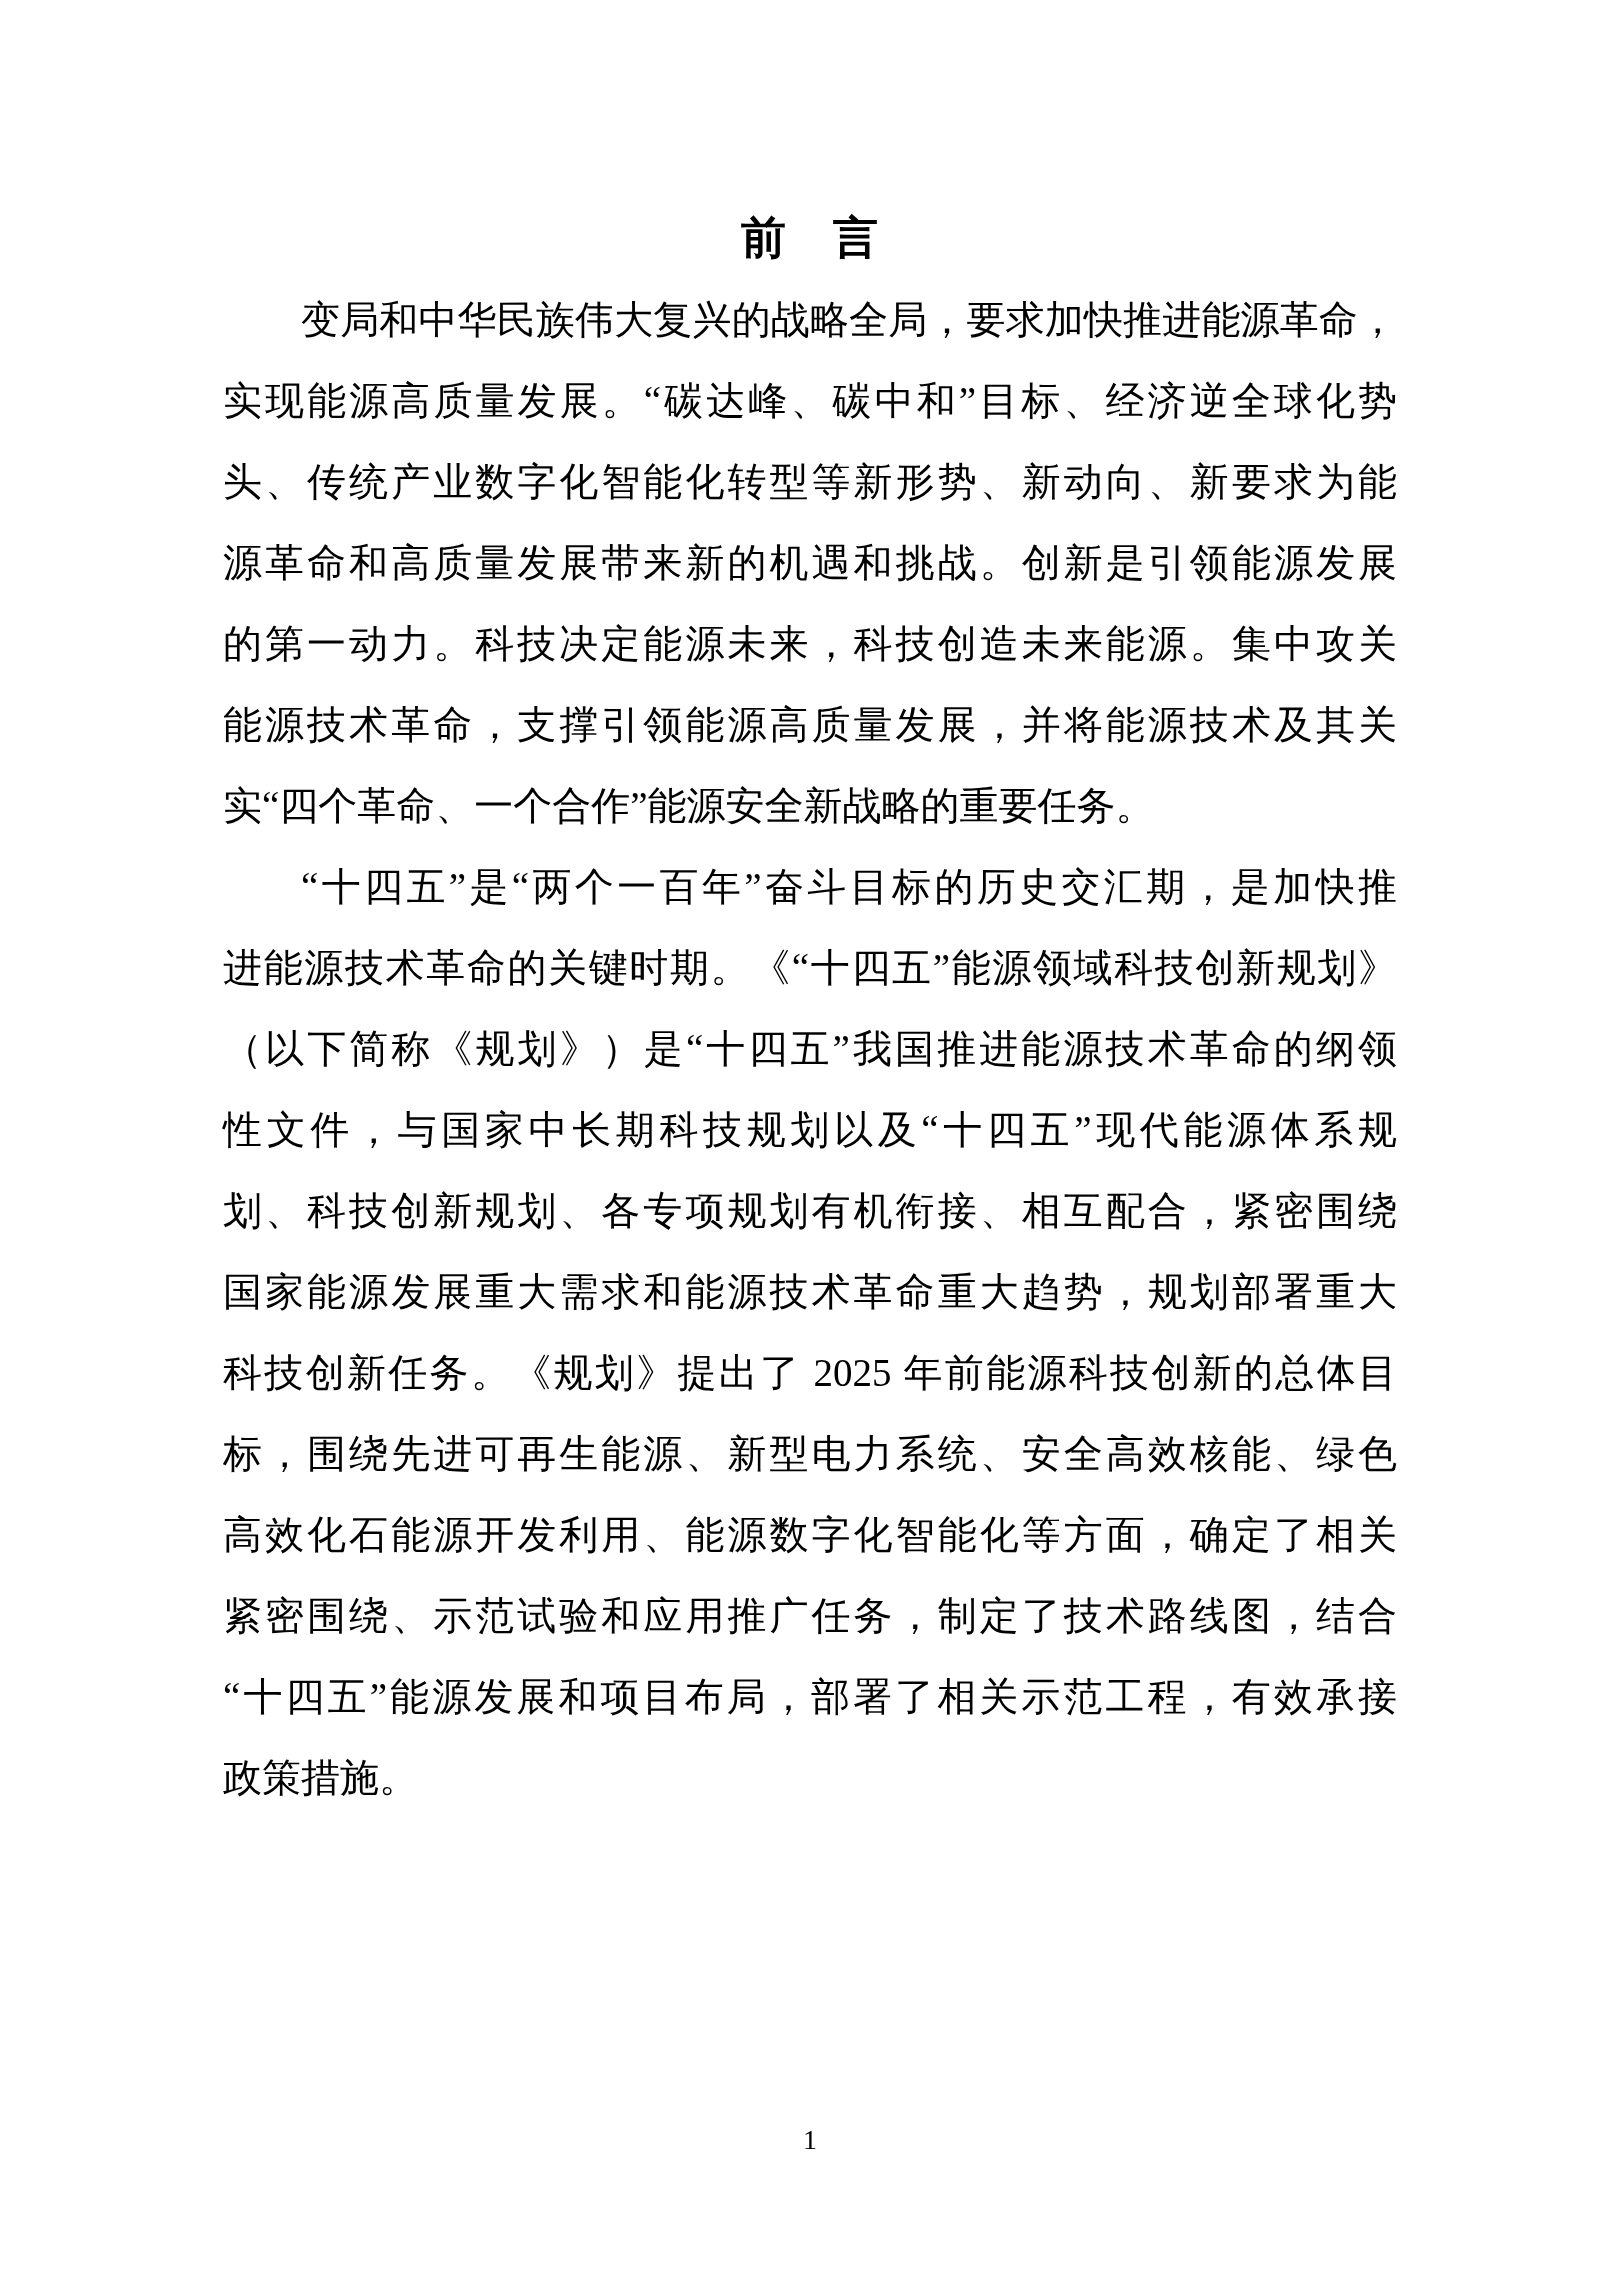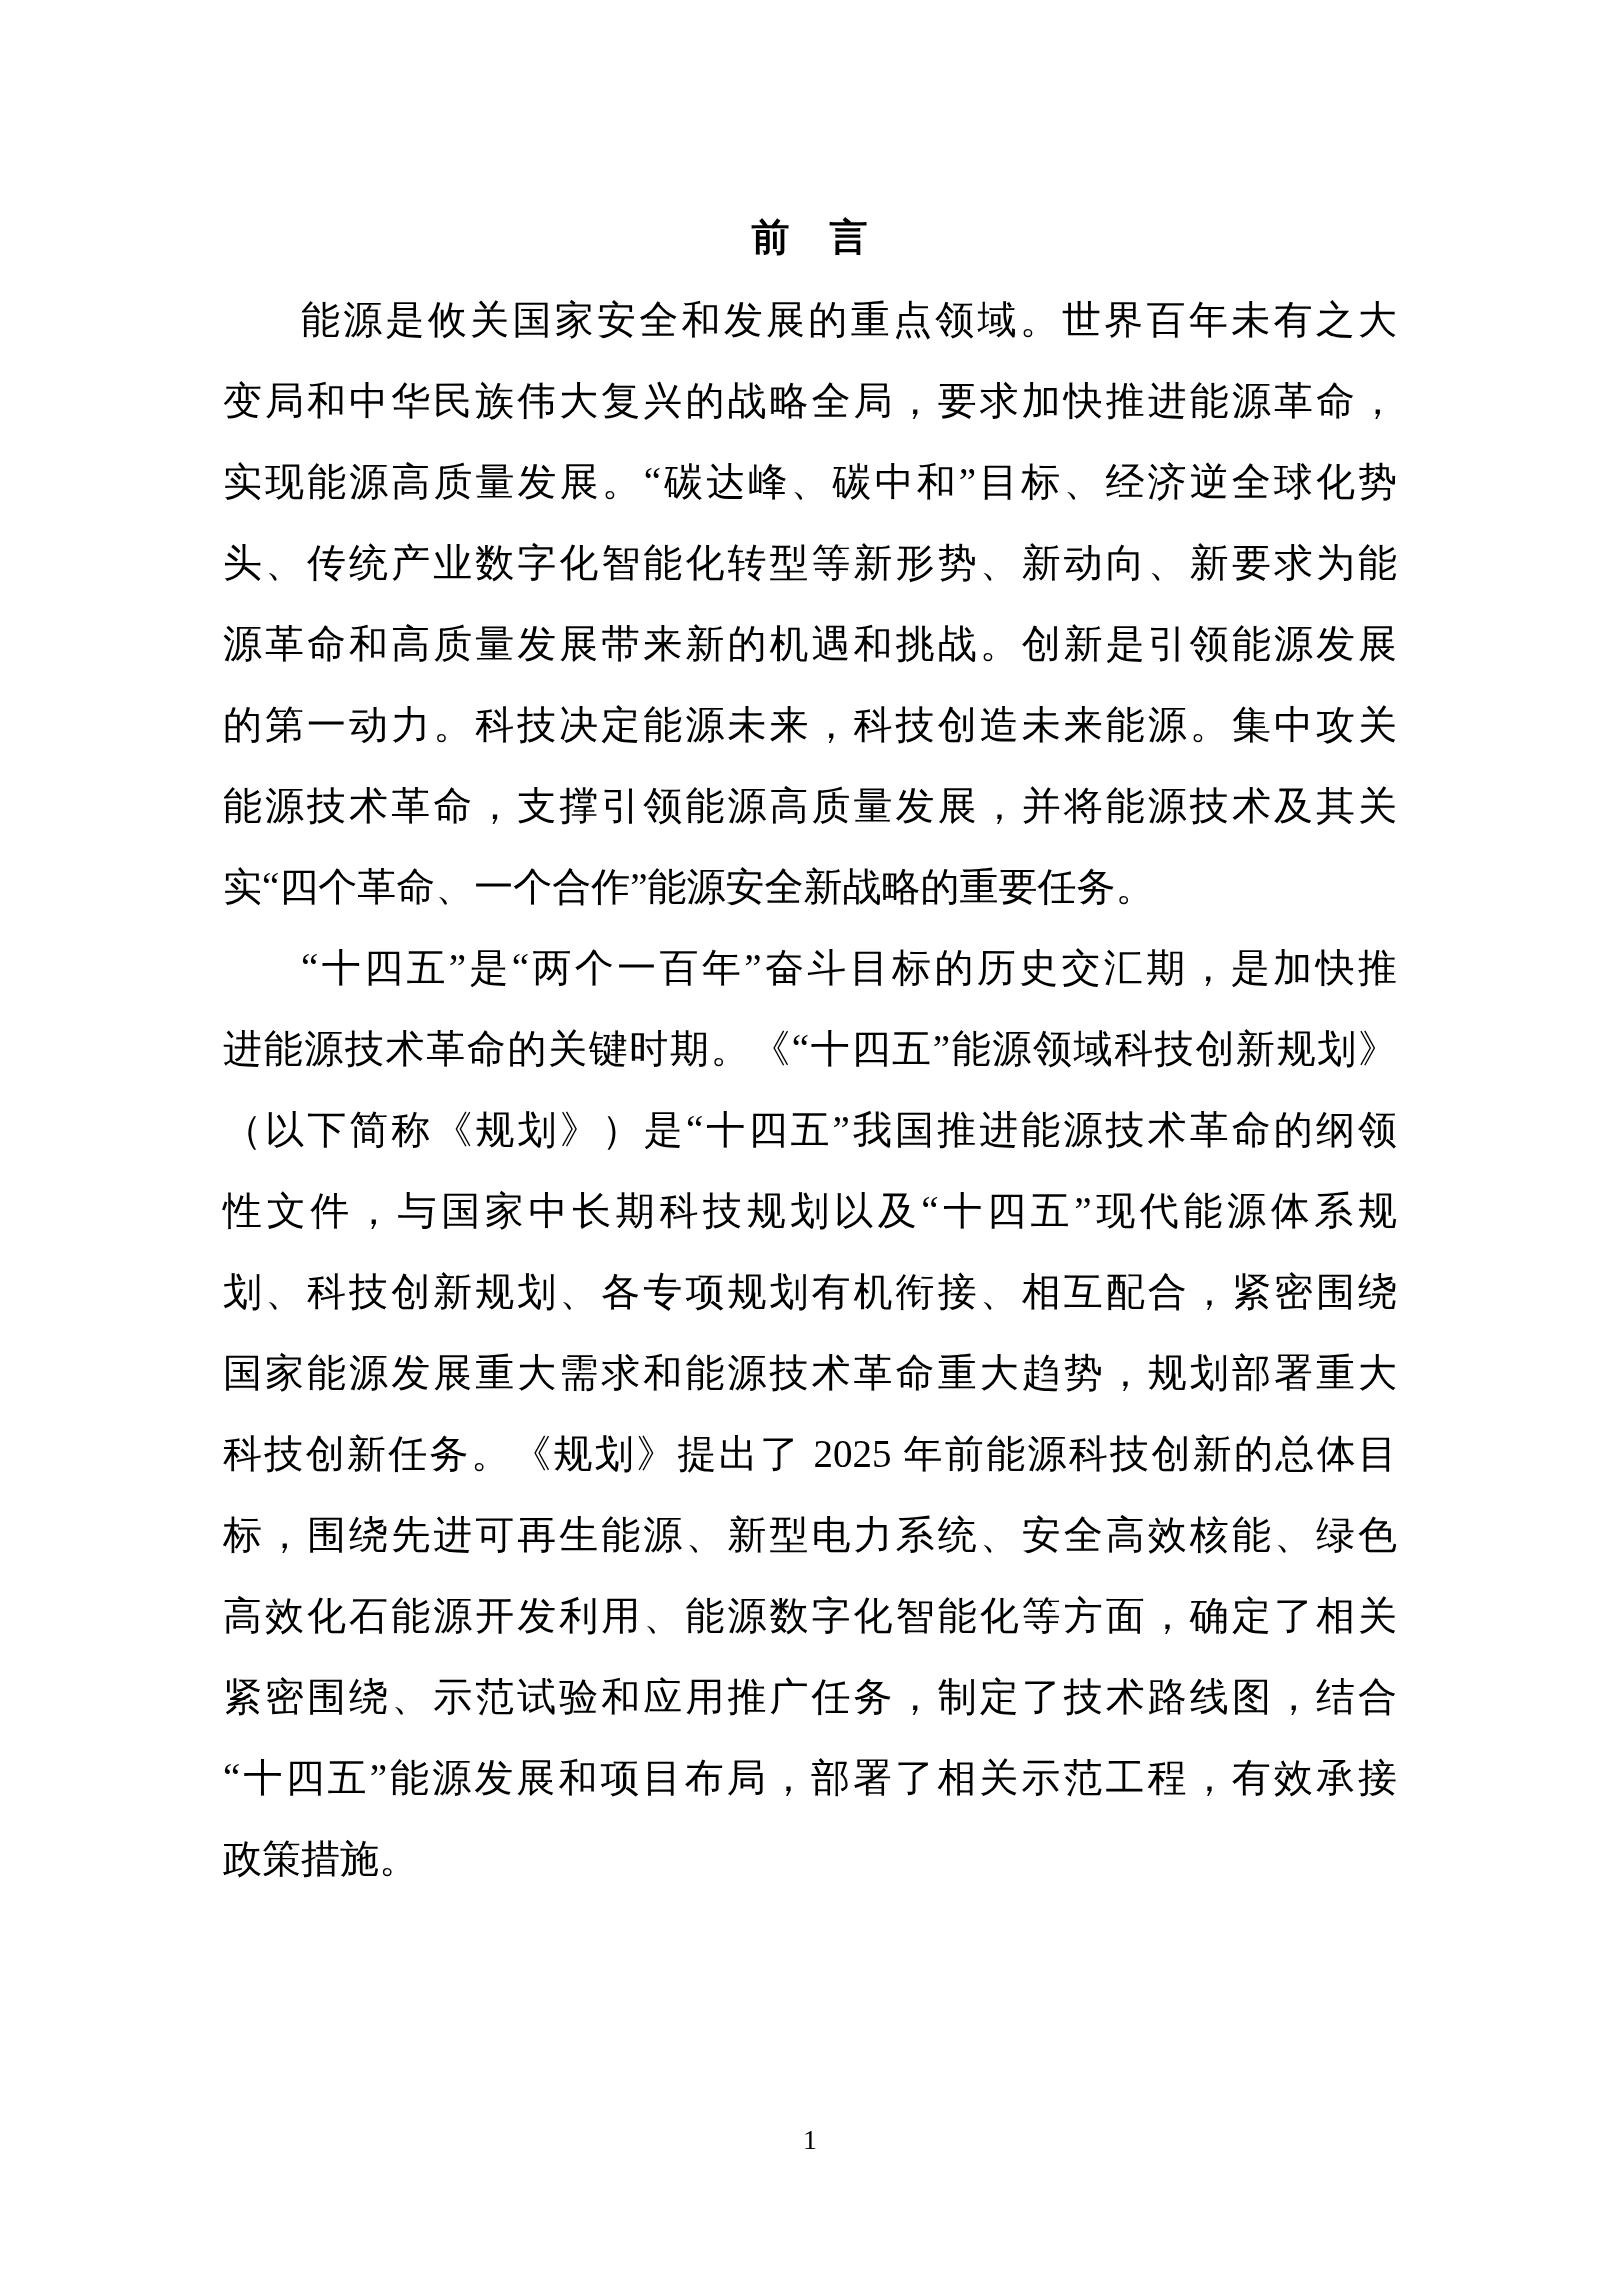--- a/index.html
+++ b/index.html
@@ -24,7 +24,7 @@
     text-align: center;
     font-family: "Liberation Sans", "DejaVu Sans", sans-serif;
     font-weight: bold;
-    font-size: 38px;
+    font-size: 45px;
     line-height: 57px;
     letter-spacing: 1px;
     white-space: pre;

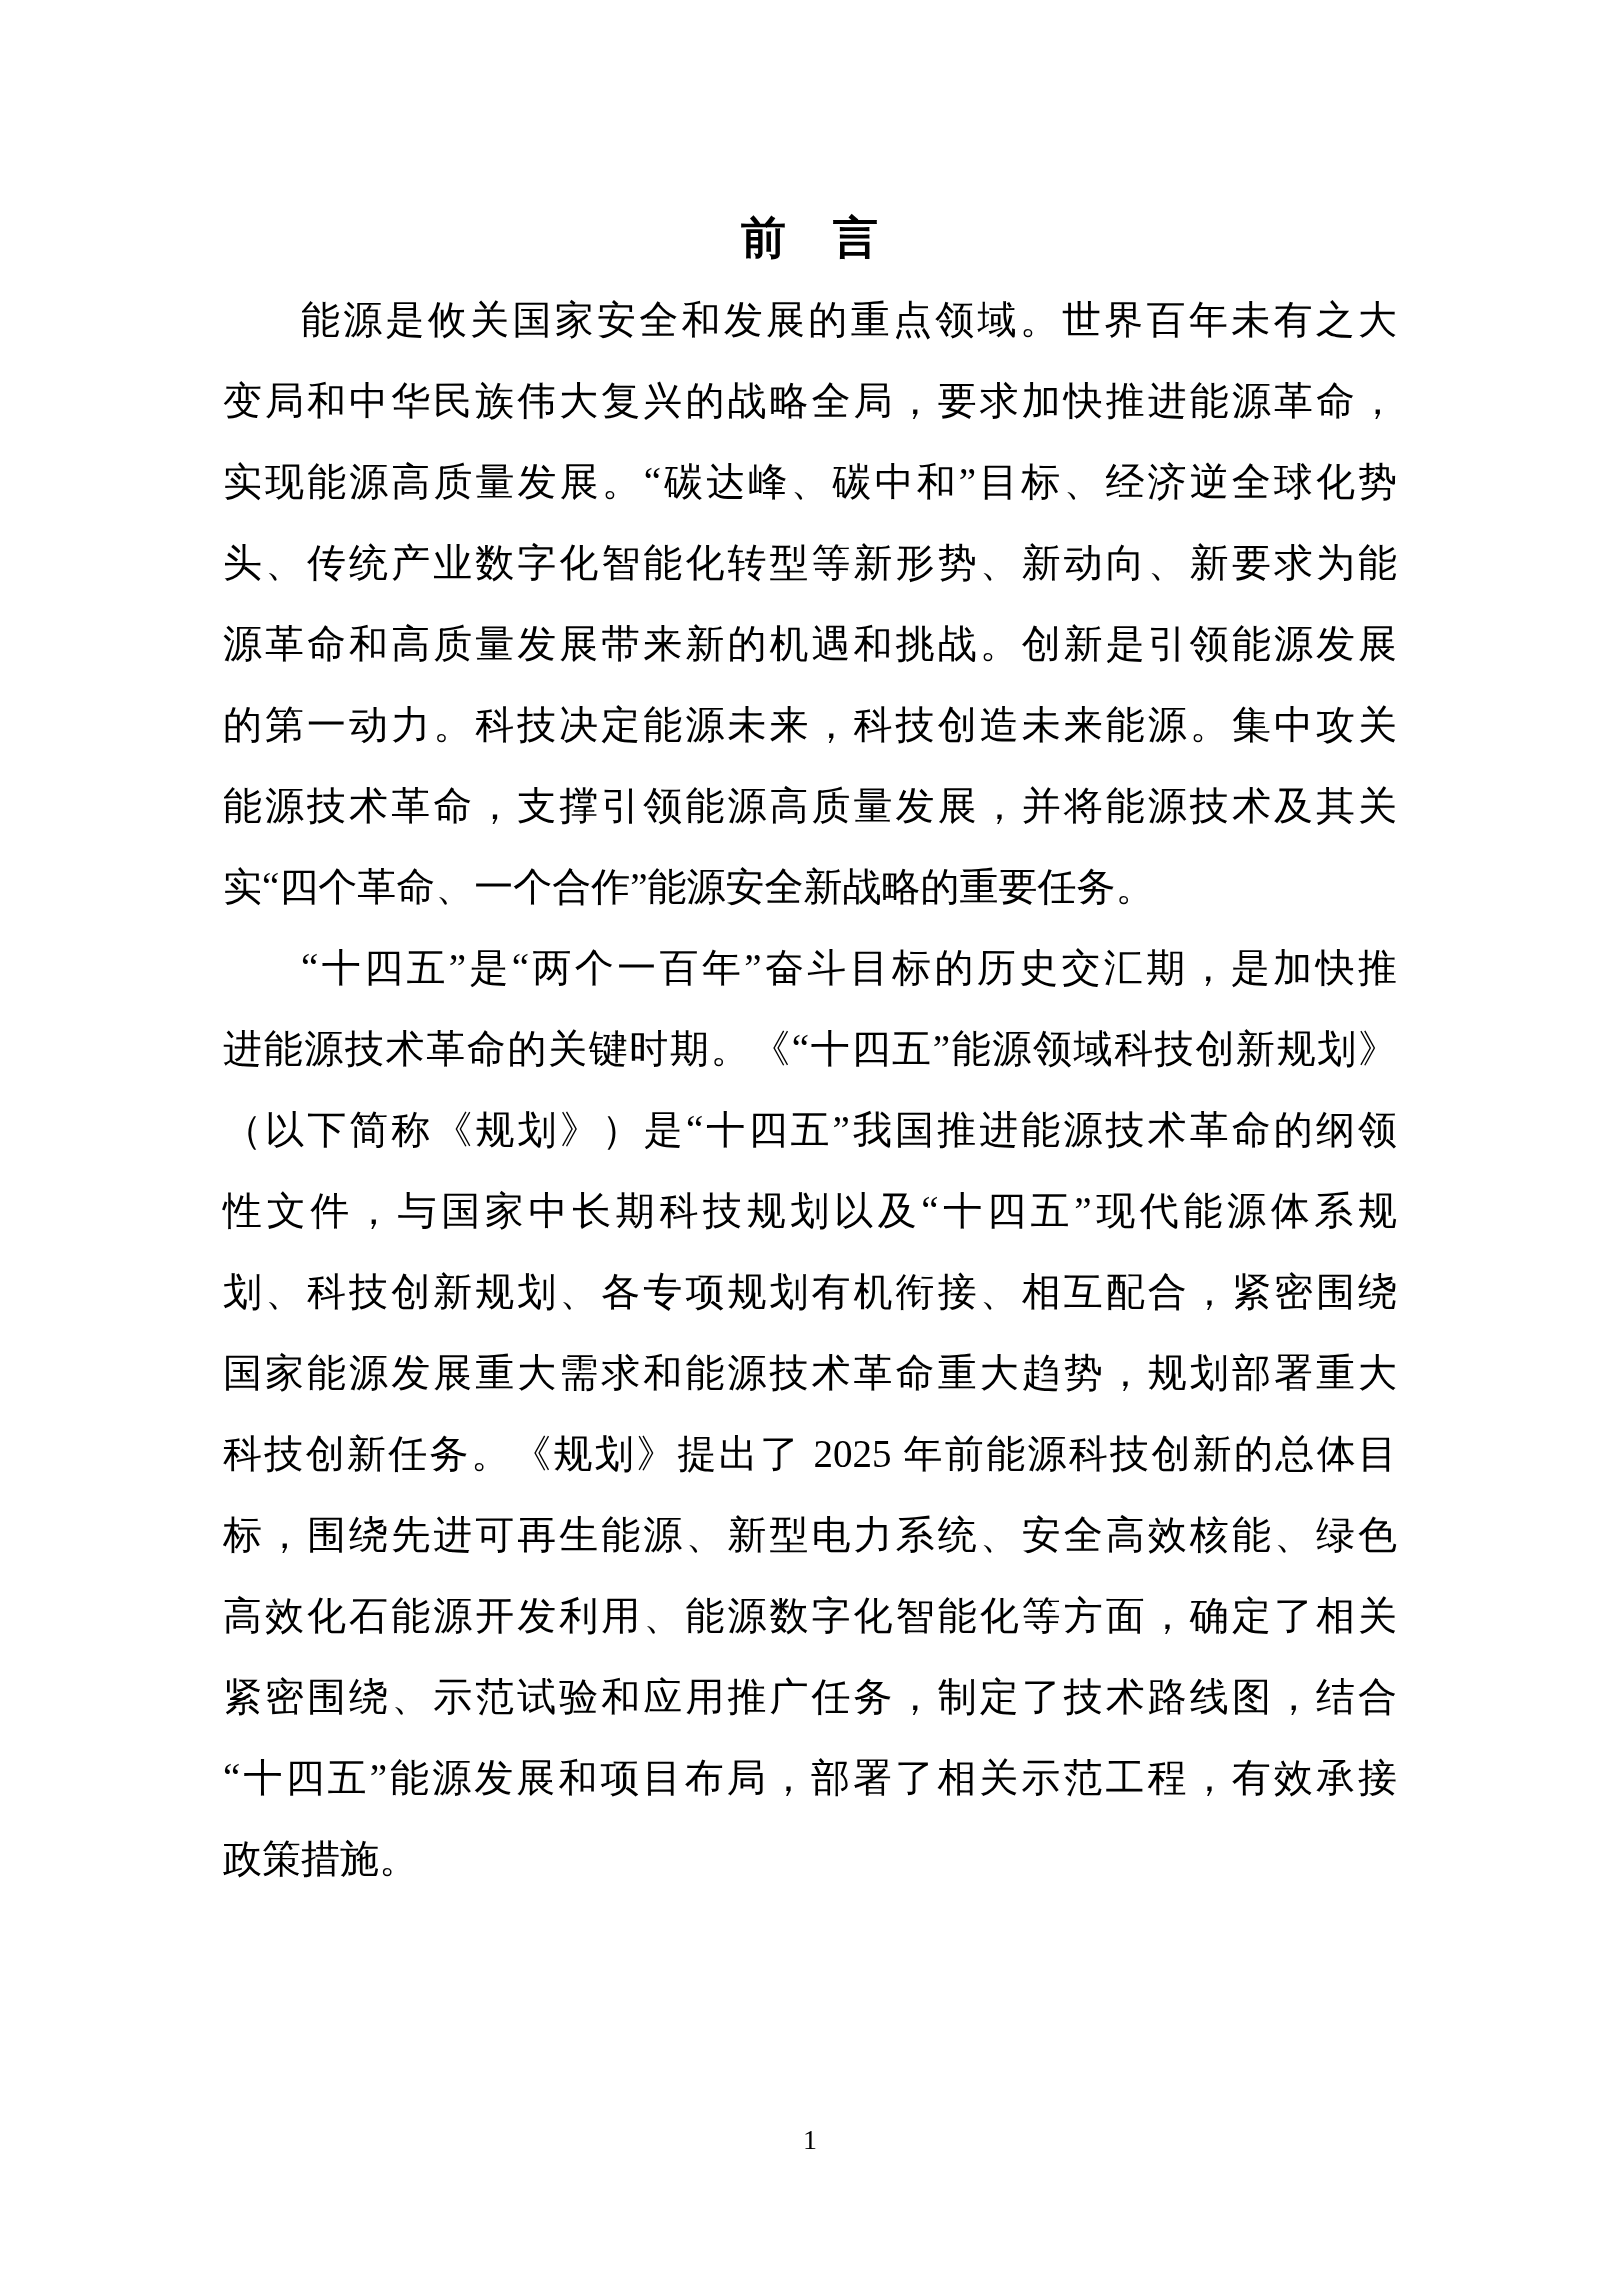--- a/index.html
+++ b/index.html
@@ -73,7 +73,6 @@
 
   <div class="body-text">
     <div class="paragraph">
-        <div class="line">能源是攸关国家安全和发展的重点领域。世界百年未有之大</div>
         <div class="line">变局和中华民族伟大复兴的战略全局，要求加快推进能源革命，</div>
         <div class="line">实现能源高质量发展。“碳达峰、碳中和”目标、经济逆全球化势</div>
         <div class="line">头、传统产业数字化智能化转型等新形势、新动向、新要求为能</div>

